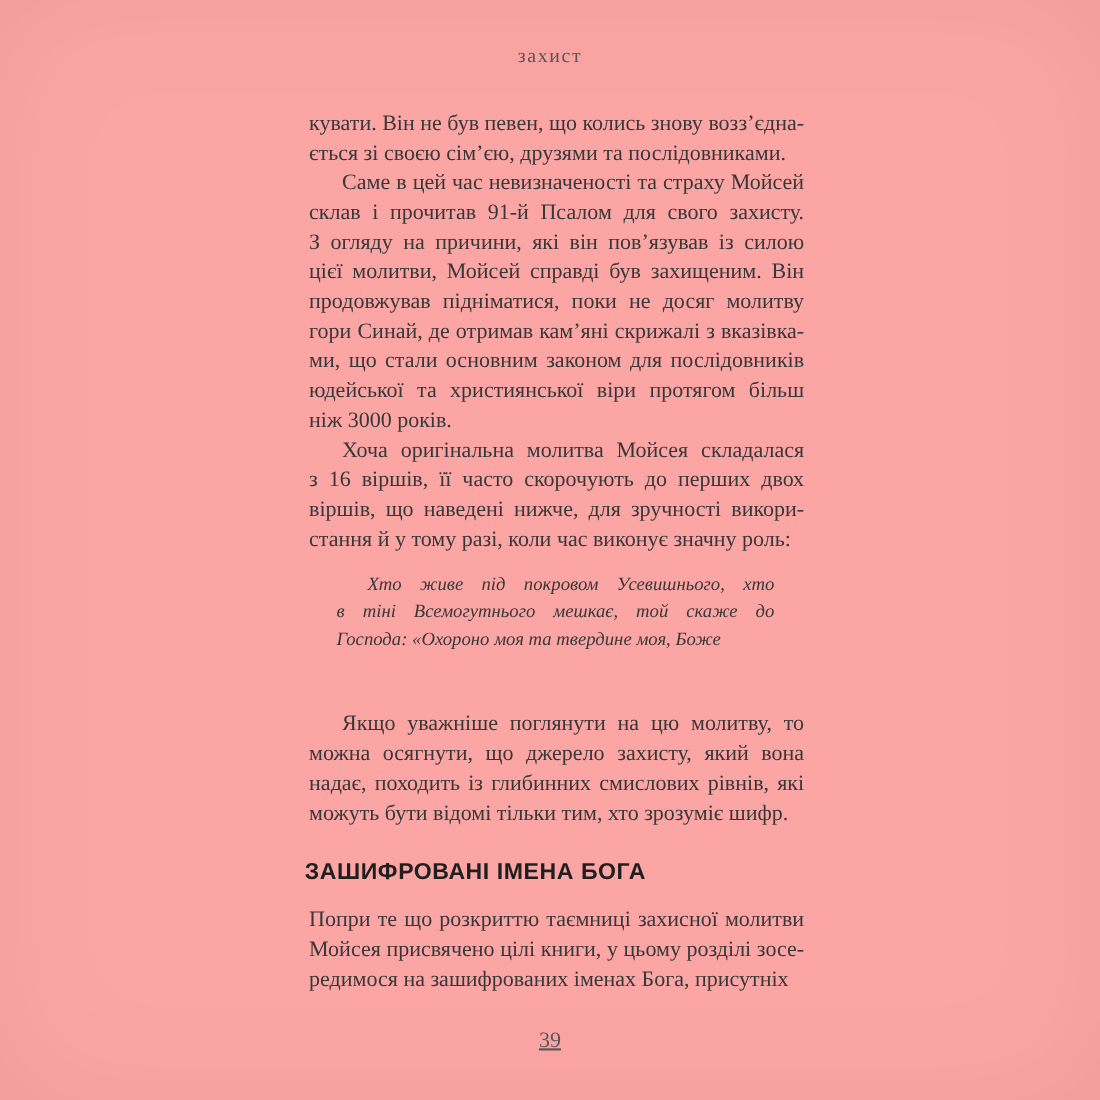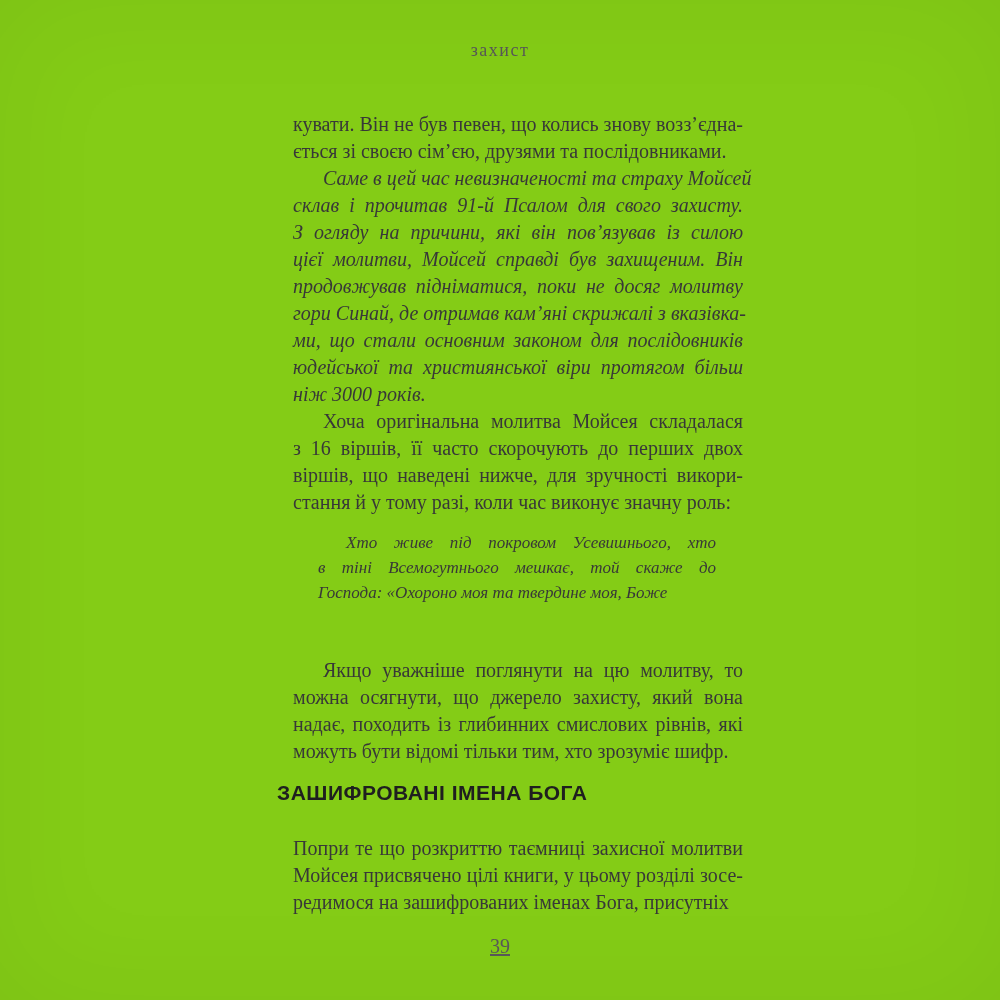--- a/index.html
+++ b/index.html
@@ -13,7 +13,7 @@
     position: relative;
     width: 1000px;
     height: 1000px;
-    background: #84cc16;
+    background: #fca5a5;
     box-shadow: inset 0 0 120px rgba(0,0,0,0.05);
     font-family: "Liberation Serif", "DejaVu Serif", serif;
     color: #383838;

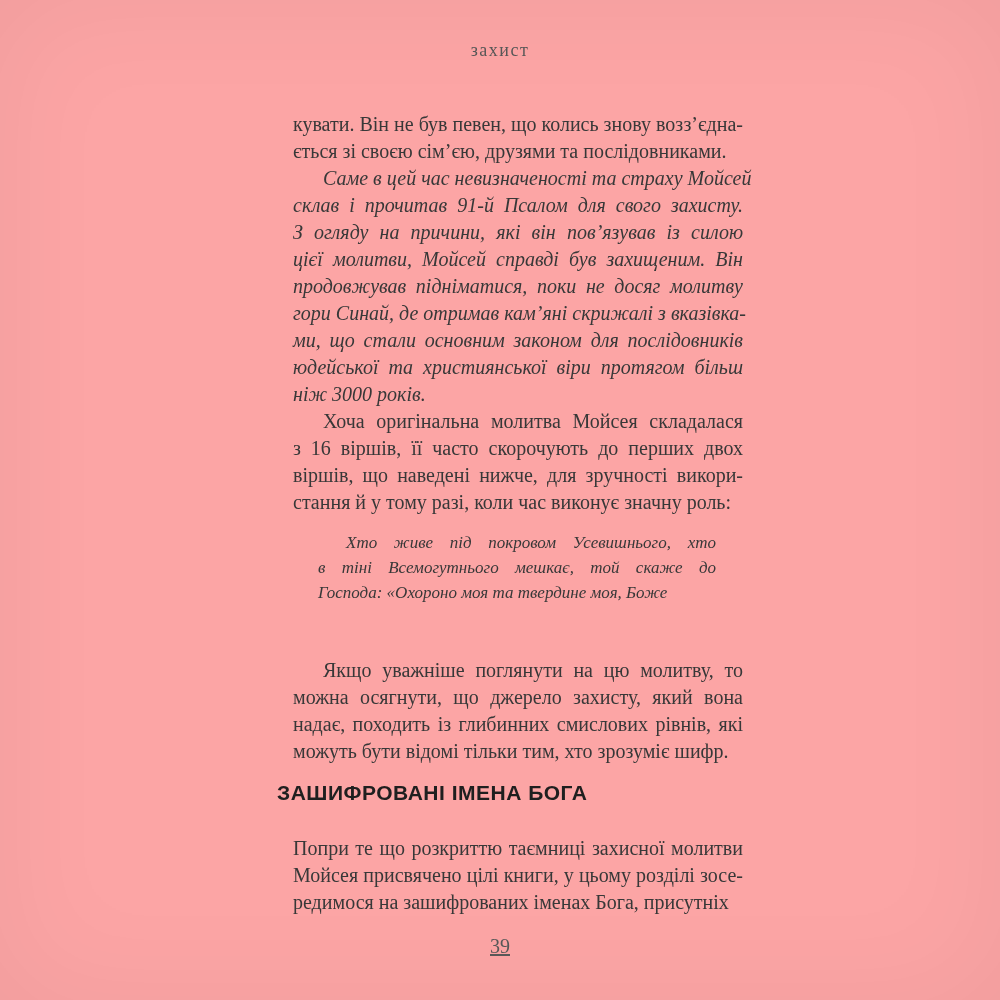--- a/index.html
+++ b/index.html
@@ -34,7 +34,7 @@
     position: absolute;
     left: 277px;
     width: 450px;
-    margin: 16px;
+    margin: 4px;
     font-size: 20px;
     line-height: 27px;
   }

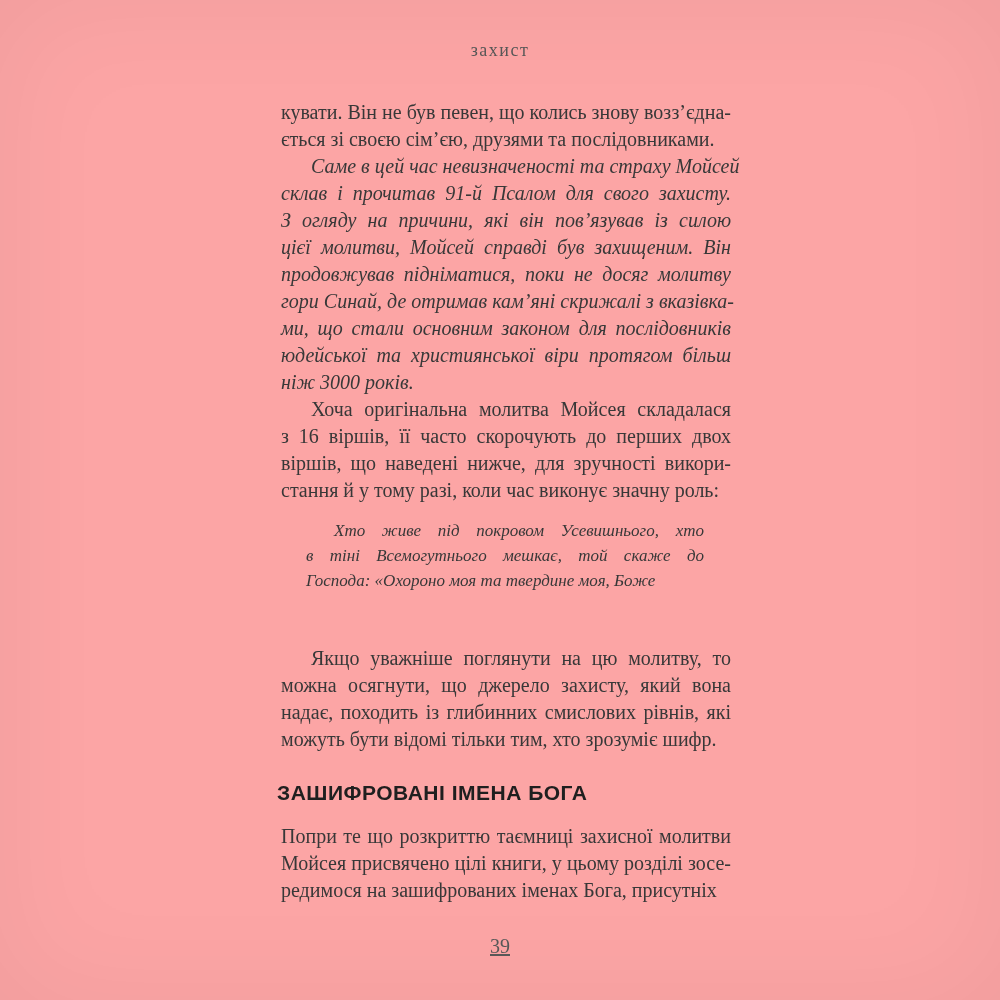--- a/index.html
+++ b/index.html
@@ -46,7 +46,7 @@
   .para .jline:last-child { text-align-last: left; }
   .indent .jline:first-child { text-indent: 30px; }
   .p1 { top: 95px; }
-  .p2 { top: 149px; font-style: italic; }
+  .p2 { top: 149px; }
   .p3 { top: 392px; }
   .quote {
     top: 514px;

